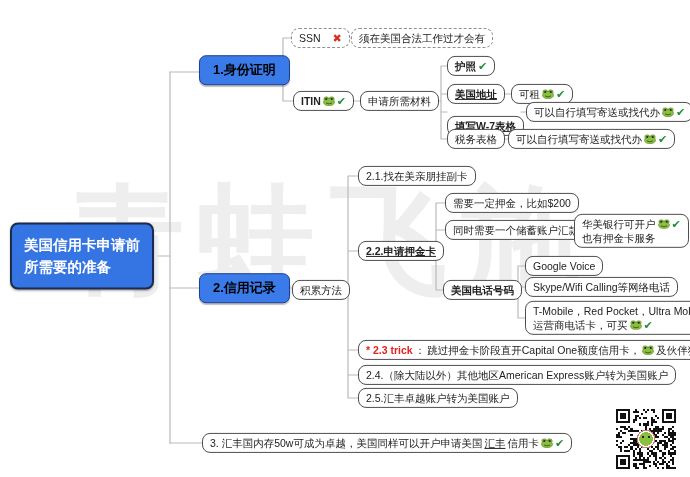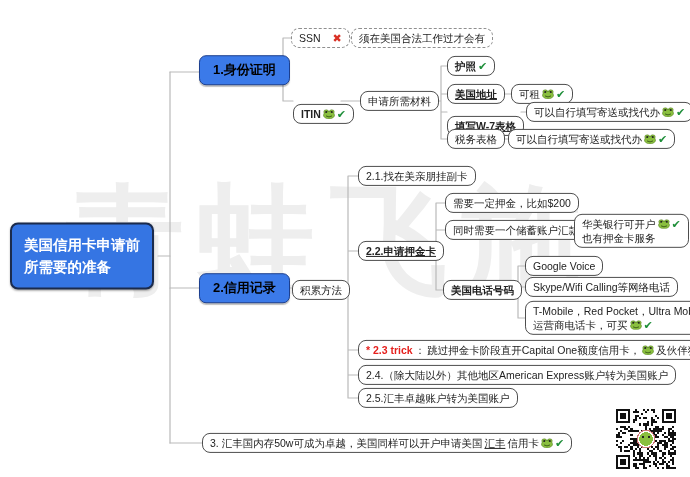--- a/index.html
+++ b/index.html
@@ -94,7 +94,7 @@
   <div class="node dashed" style="left:351px;top:38px">
     <span>须在美国合法工作过才会有</span>
   </div>
-  <div class="node" style="left:293px;top:114px">
+  <div class="node" style="left:293px;top:101px">
     <span class="b">ITIN</span>
     <svg class="frog" viewBox="0 0 24 18">
         <use href="#frogsym"></use>

